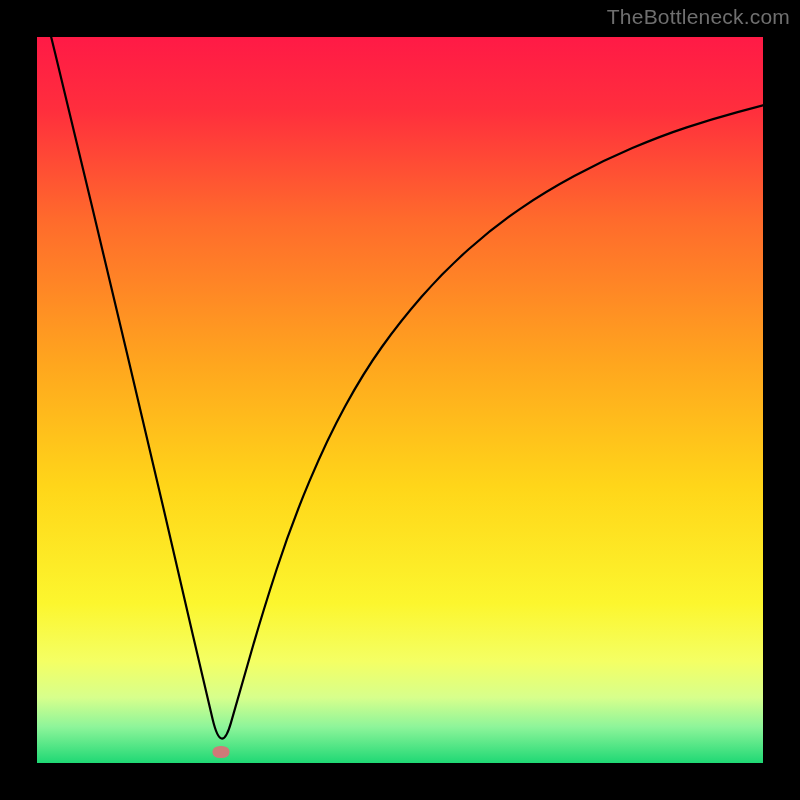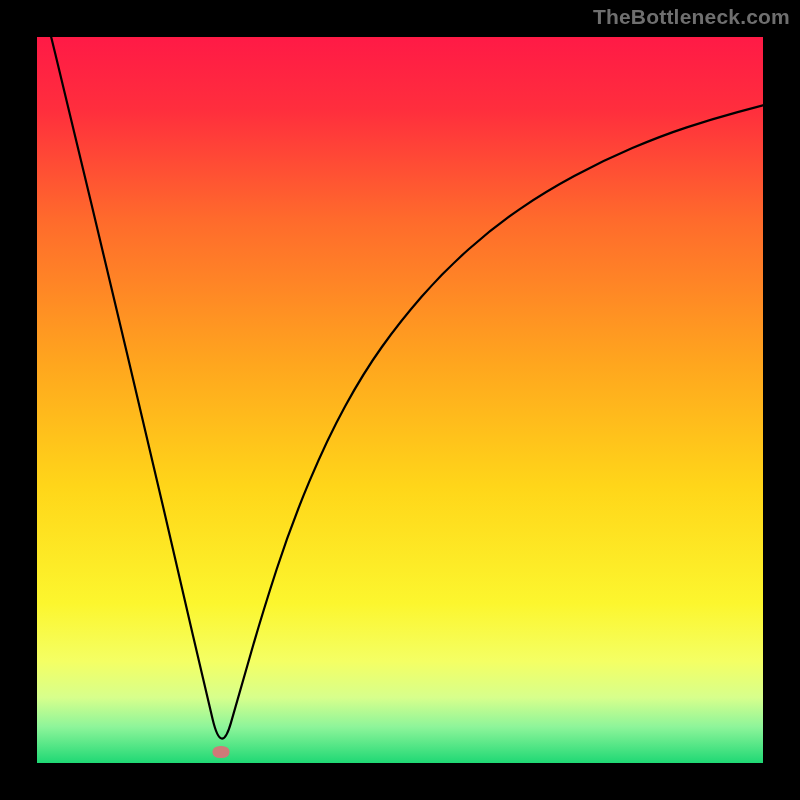--- a/index.html
+++ b/index.html
@@ -47,7 +47,7 @@
     right: 10px;
     color: #6f6f6f;
     font-size: 21px;
-    font-weight: 700;
+    font-weight: 400;
     letter-spacing: 0.2px;
     user-select: none;
   }

